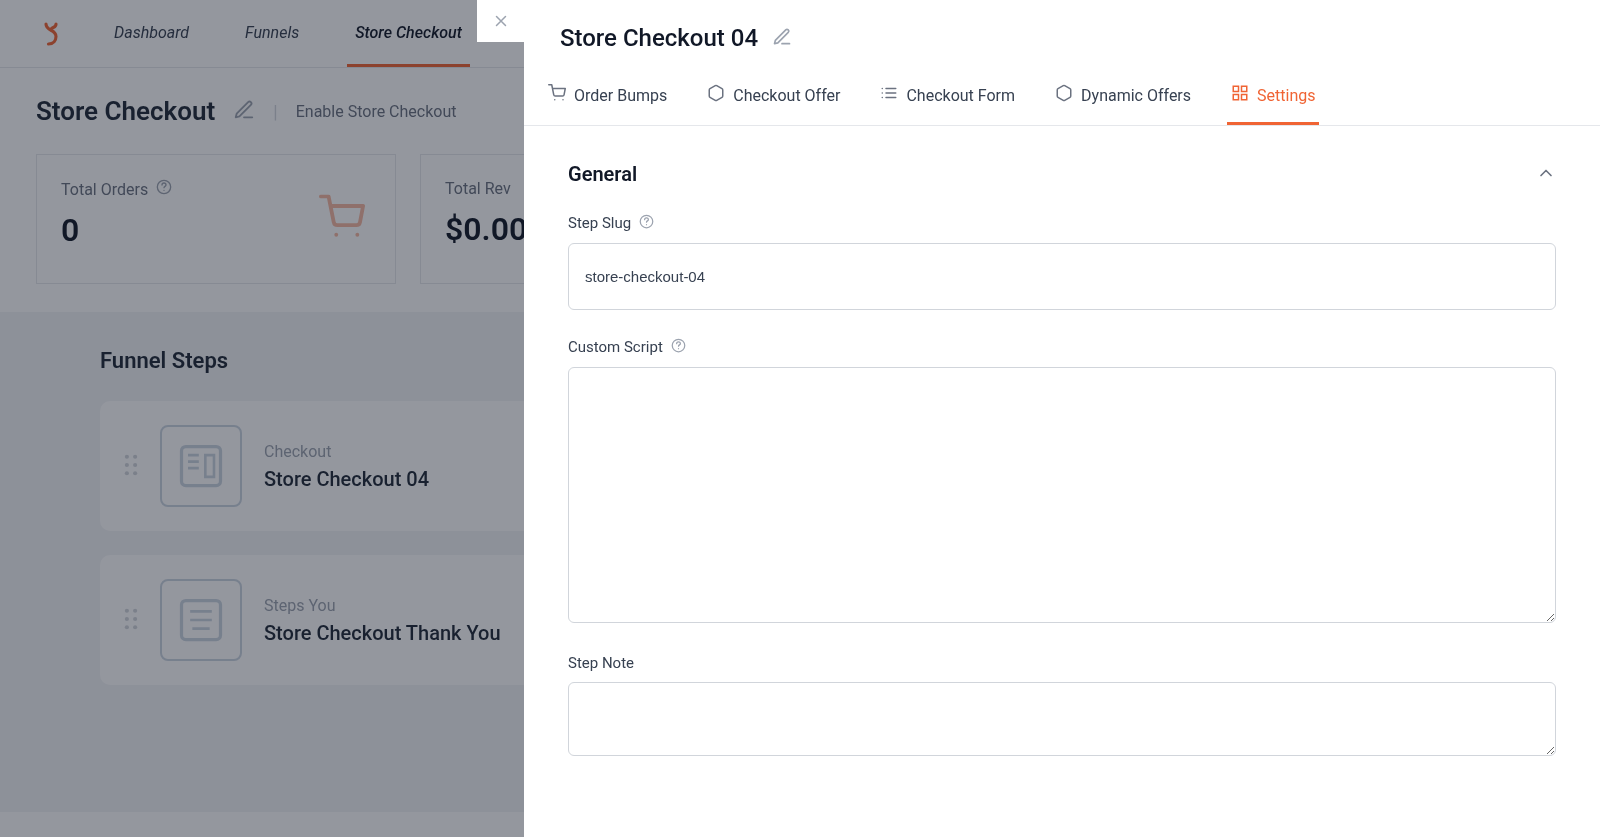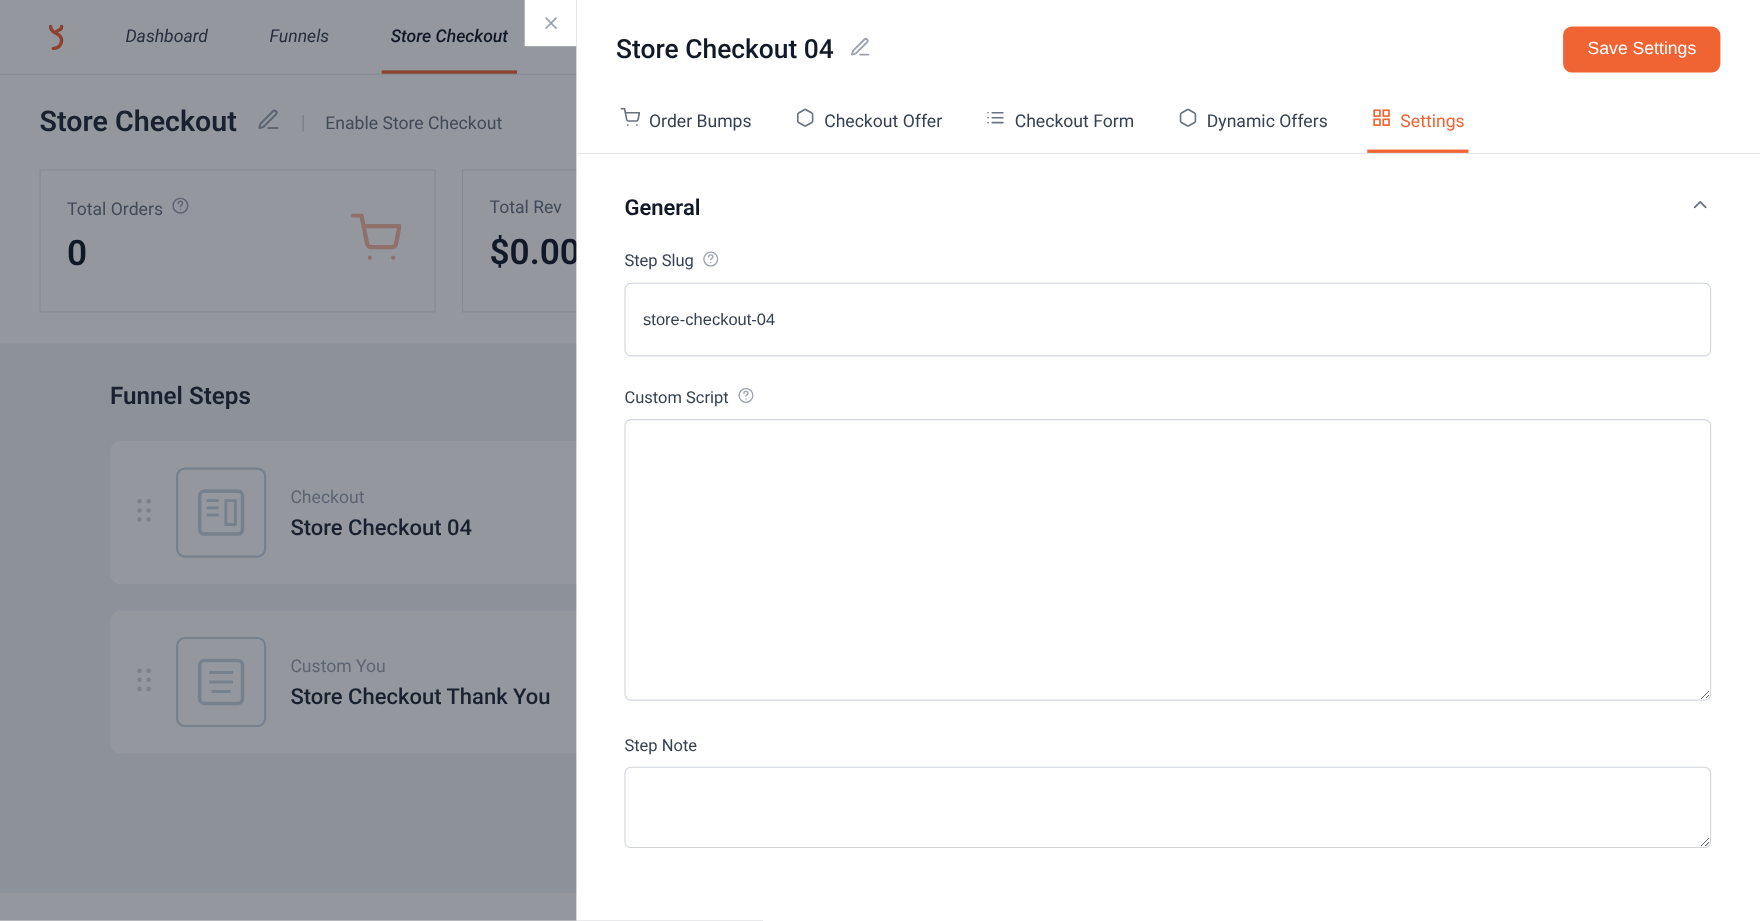--- a/index.html
+++ b/index.html
@@ -243,7 +243,6 @@
           </svg>
       </span>
     </div>
-    <button class="save-btn">Save Settings</button>
   </div>
 
   <div class="ptabs">

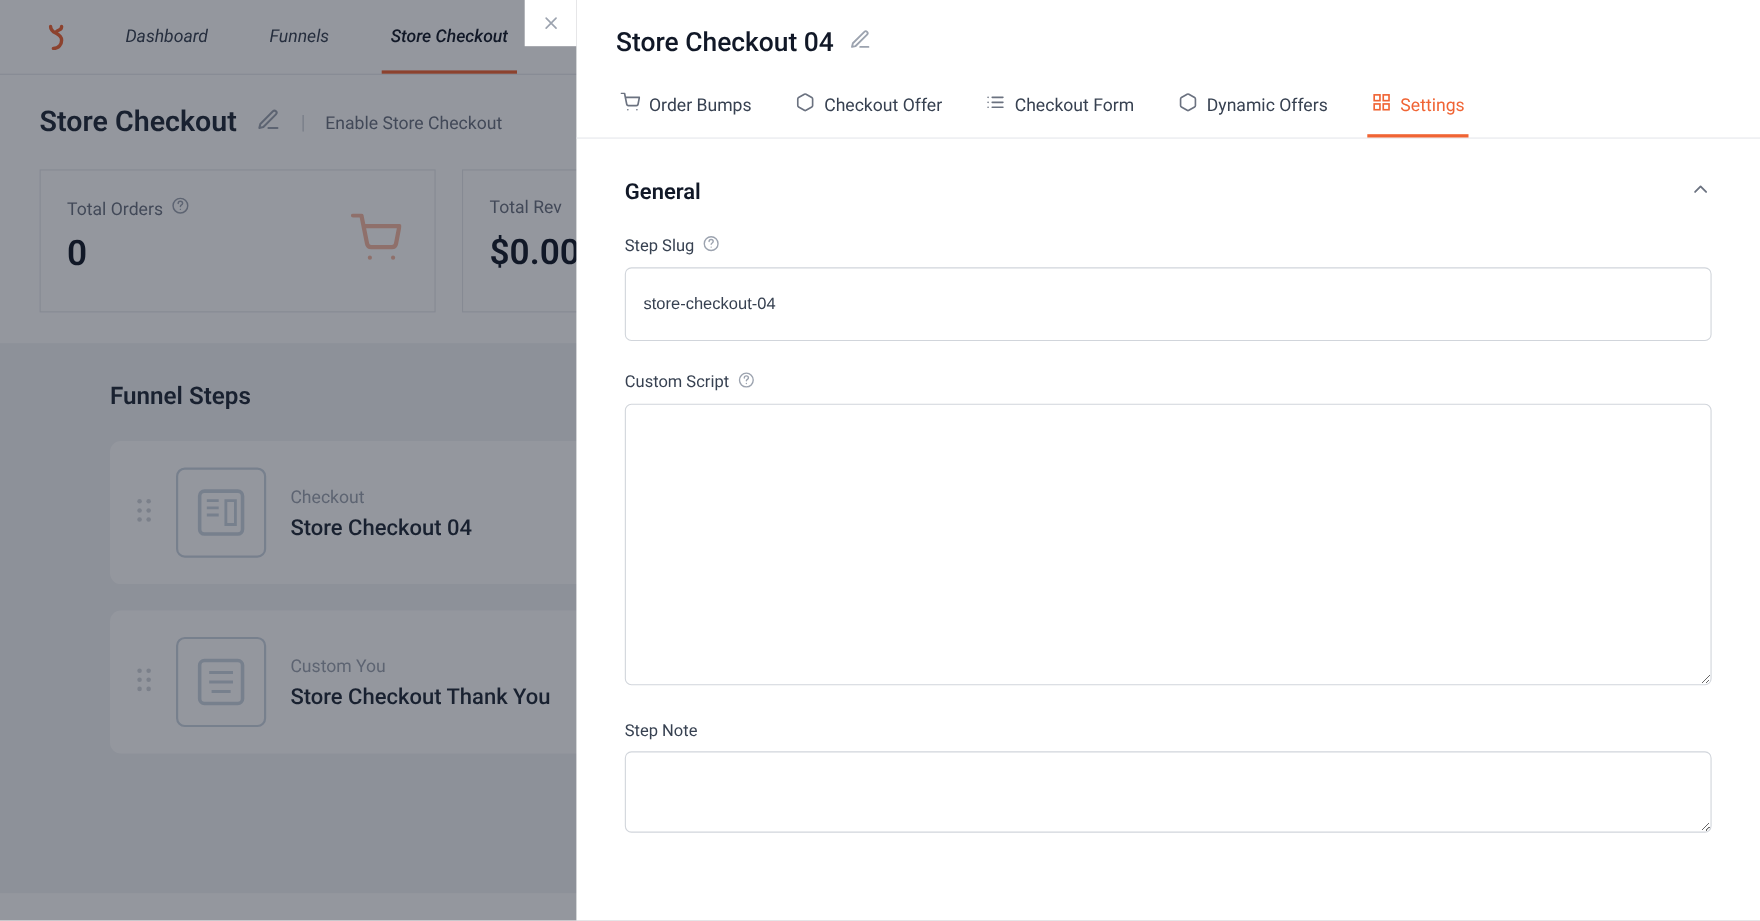--- a/index.html
+++ b/index.html
@@ -96,7 +96,7 @@
       font-size: 16px; font-weight: 500; padding: 12px 22px; cursor: pointer;
     }
     .ptabs {
-      display: flex; gap: 32px; padding: 0 36px;
+      display: flex; gap: 32px; padding: 0 20px;
       border-bottom: 1px solid #e5e7eb;
     }
     .ptab {

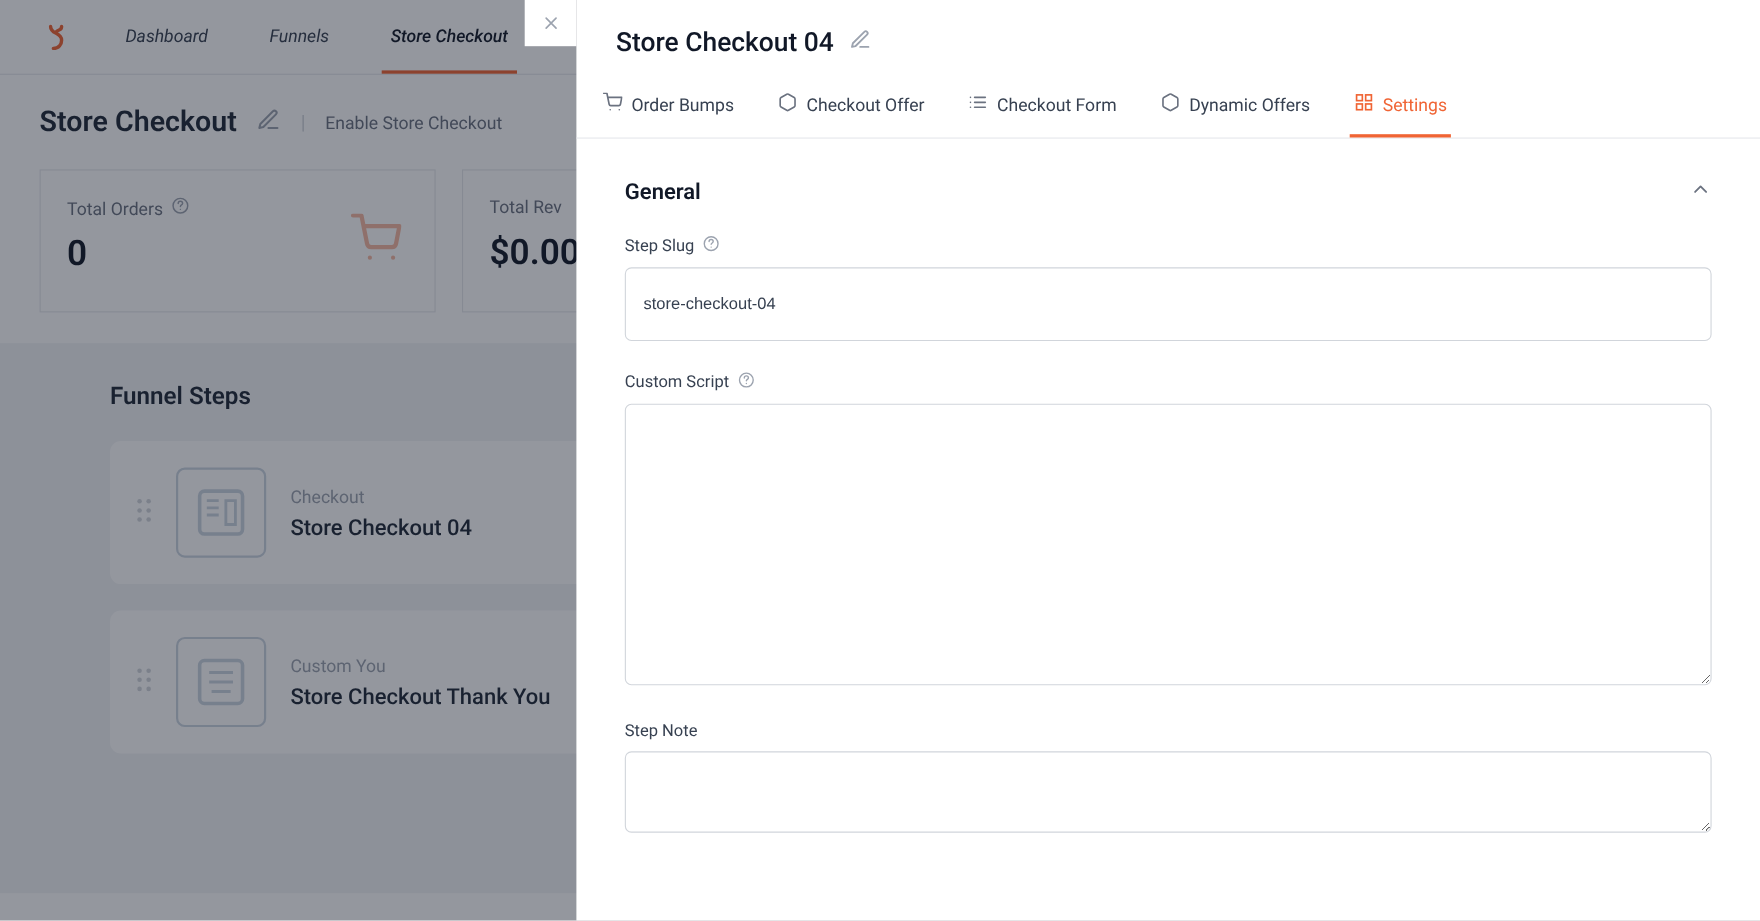--- a/index.html
+++ b/index.html
@@ -218,7 +218,7 @@
           </svg>
       </div>
       <div>
-        <div class="step-type">Custom You</div>
+        <div class="step-type">Steps You</div>
         <div class="step-name">Store Checkout Thank You</div>
       </div>
     </div>

